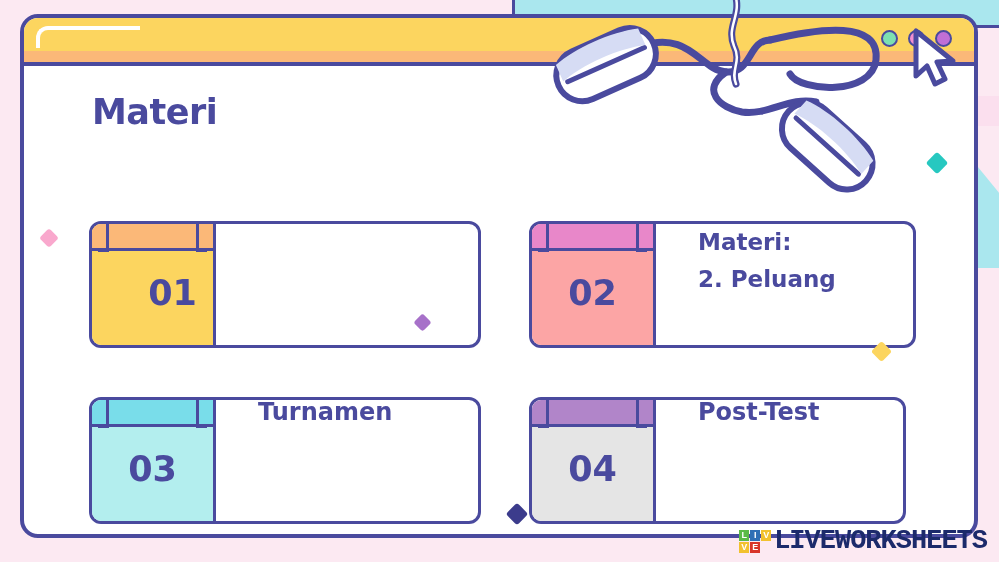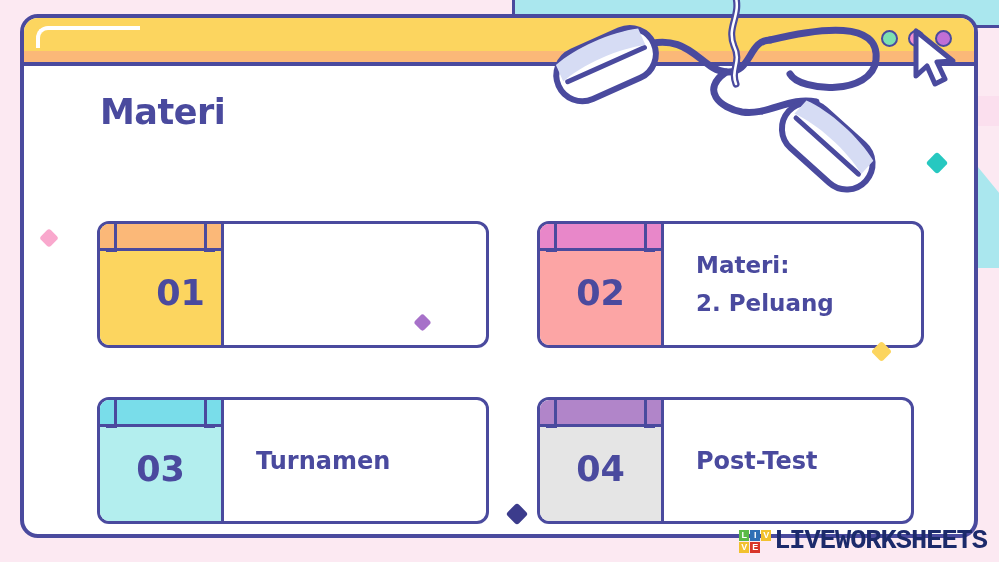--- a/index.html
+++ b/index.html
@@ -117,7 +117,6 @@
     position: relative;
     height: calc(100% - 48px);
     padding: 0;
-    margin-left: 8px;
   }
   .page-title {
     position: absolute;

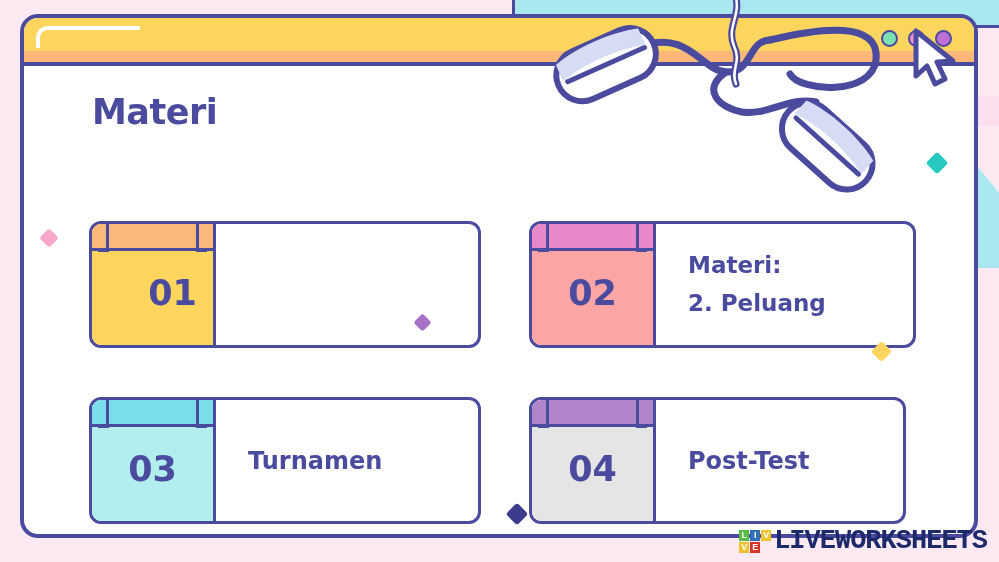--- a/index.html
+++ b/index.html
@@ -188,8 +188,8 @@
     flex: 1 1 auto;
     display: flex;
     flex-direction: column;
-    justify-content: center;
-    padding-left: 32px;
+    justify-content: flex-start;
+    padding-left: 42px;
     position: relative;
   }
   .card-line {

